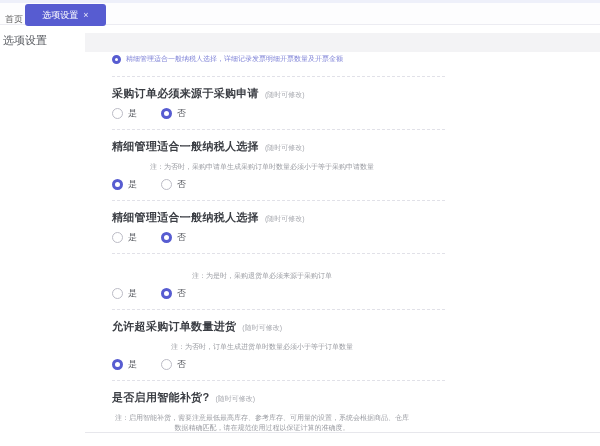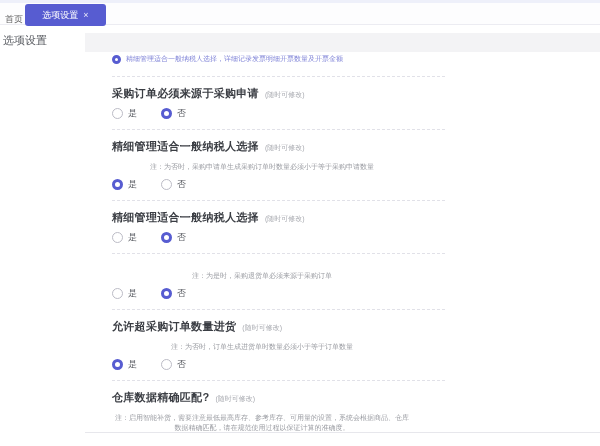--- a/index.html
+++ b/index.html
@@ -161,7 +161,7 @@
   </div>
         <div class="block">
     <div class="block-head">
-      <span class="block-title">仓库数据精确匹配?</span>
+      <span class="block-title">是否启用智能补货?</span>
       <span class="hint">(随时可修改)</span>
     </div>
     <div class="note">注：启用智能补货，需要注意最低最高库存、参考库存、可用量的设置，系统会根据商品、仓库数据精确匹配，请在规范使用过程以保证计算的准确度。</div>

